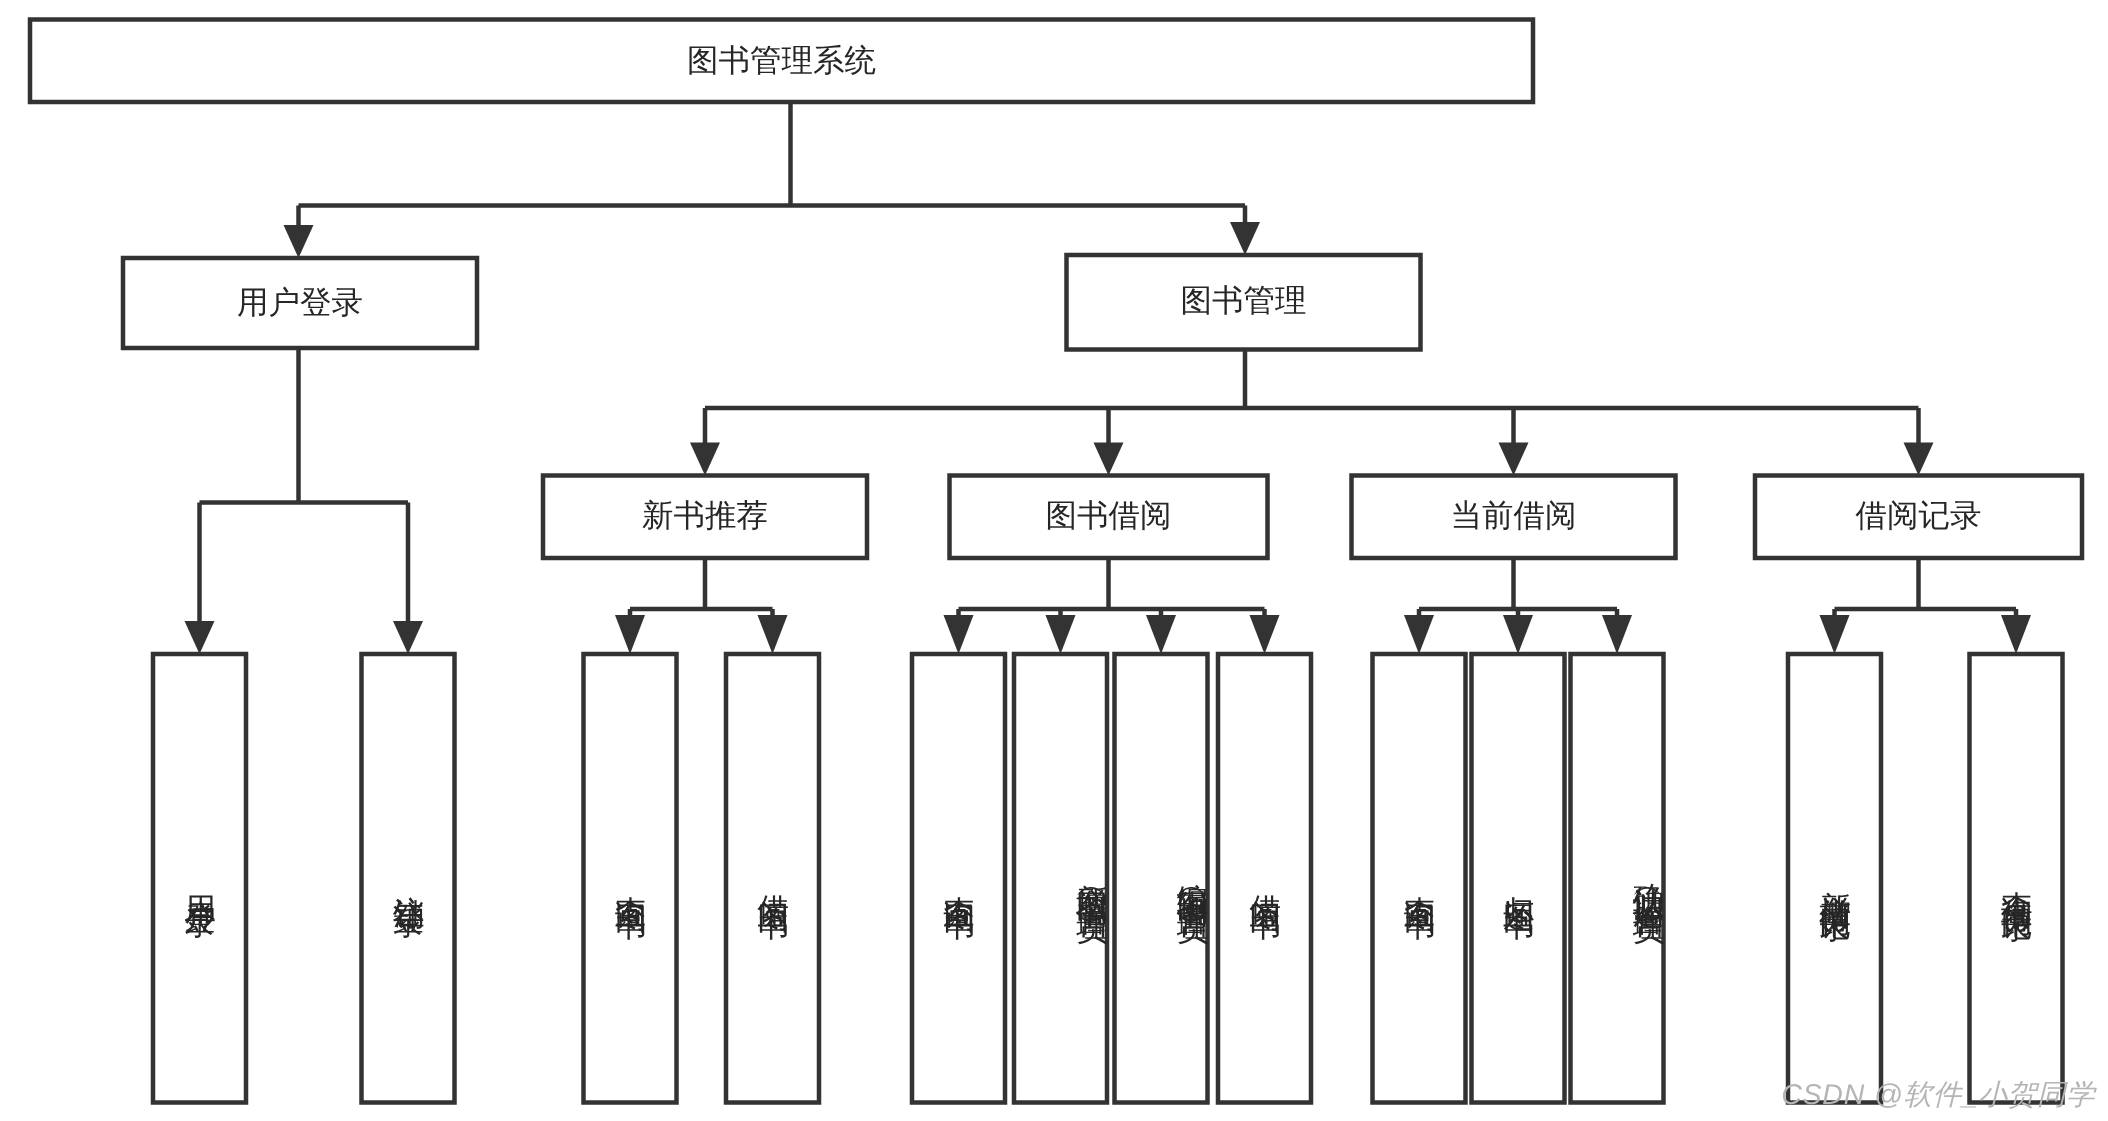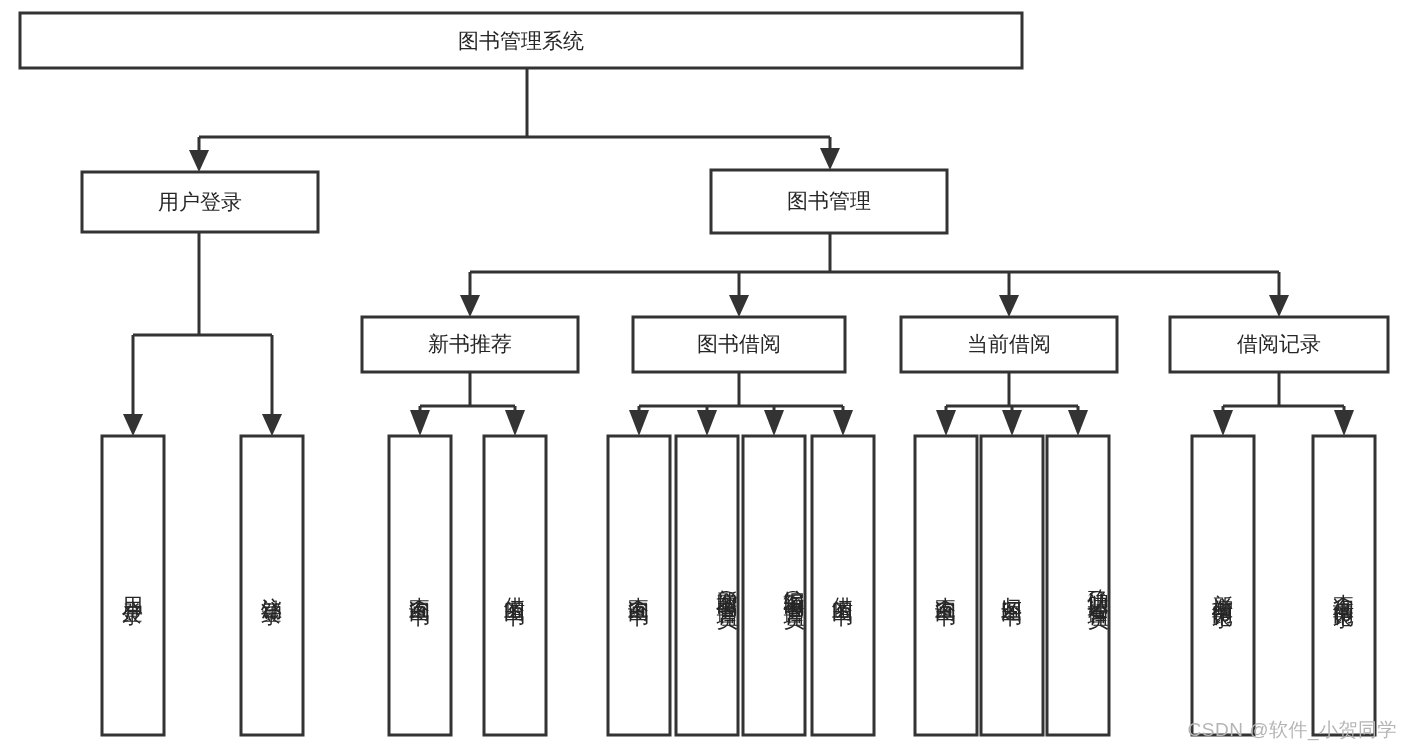--- a/index.html
+++ b/index.html
@@ -73,6 +73,7 @@
     color: #b5b5b5;
     letter-spacing: 0.5px;
     white-space: nowrap;
+    font-style: italic;
   }
 </style>
 </head>

